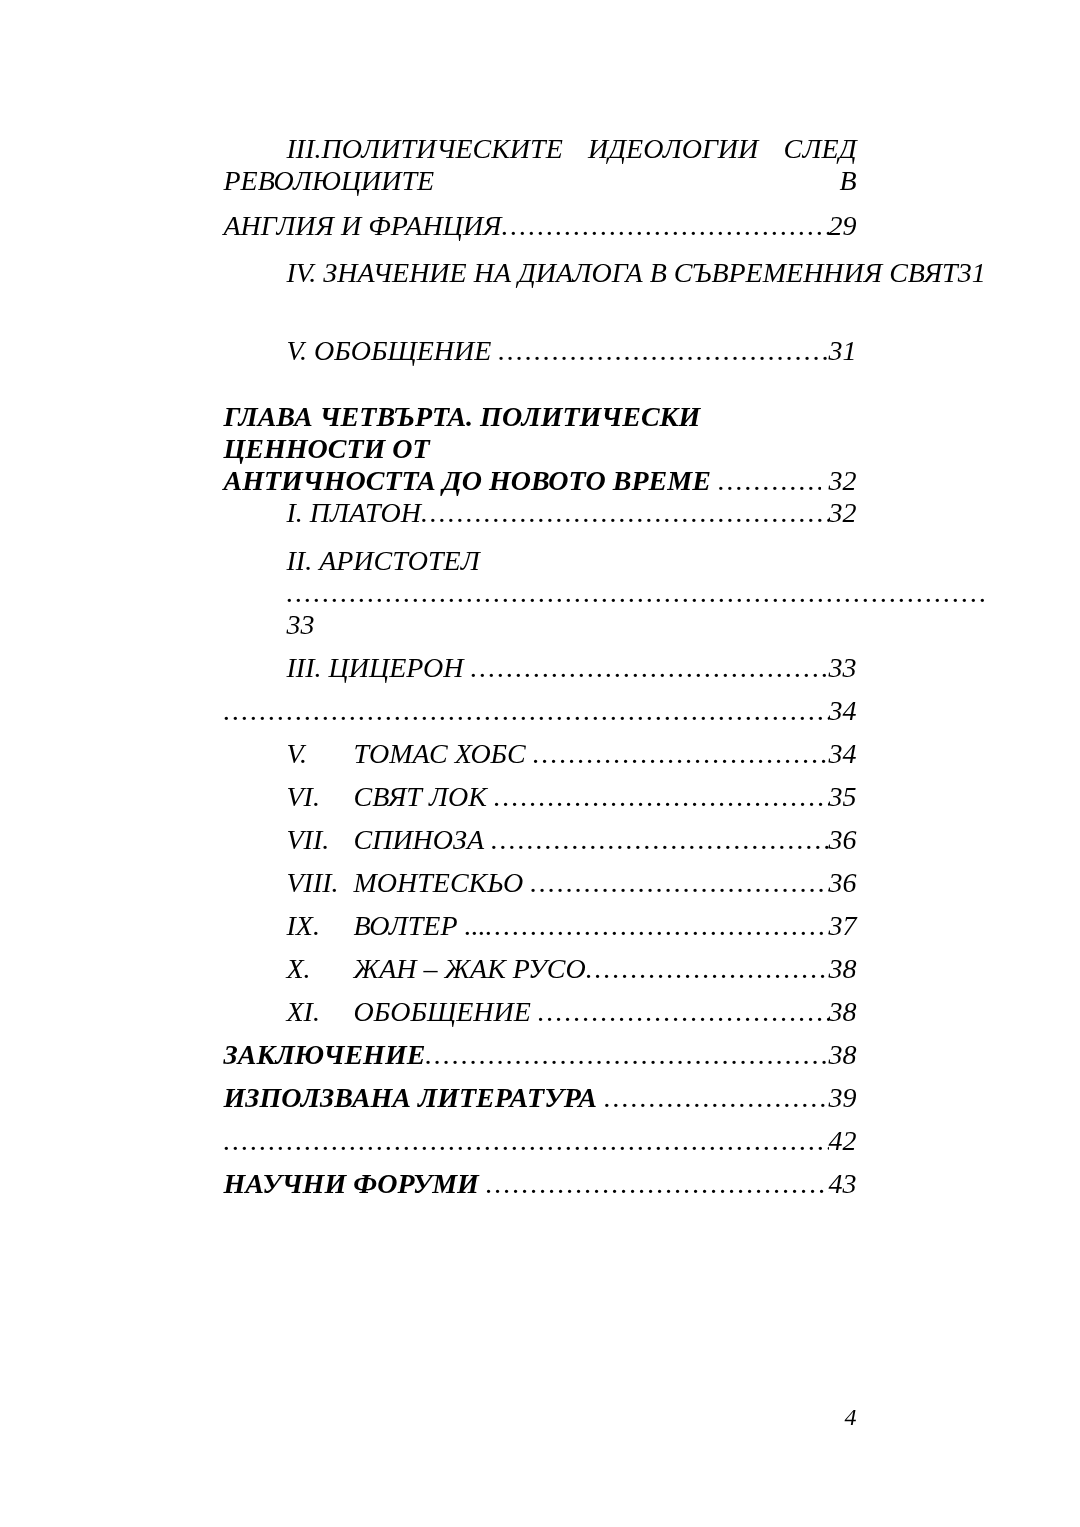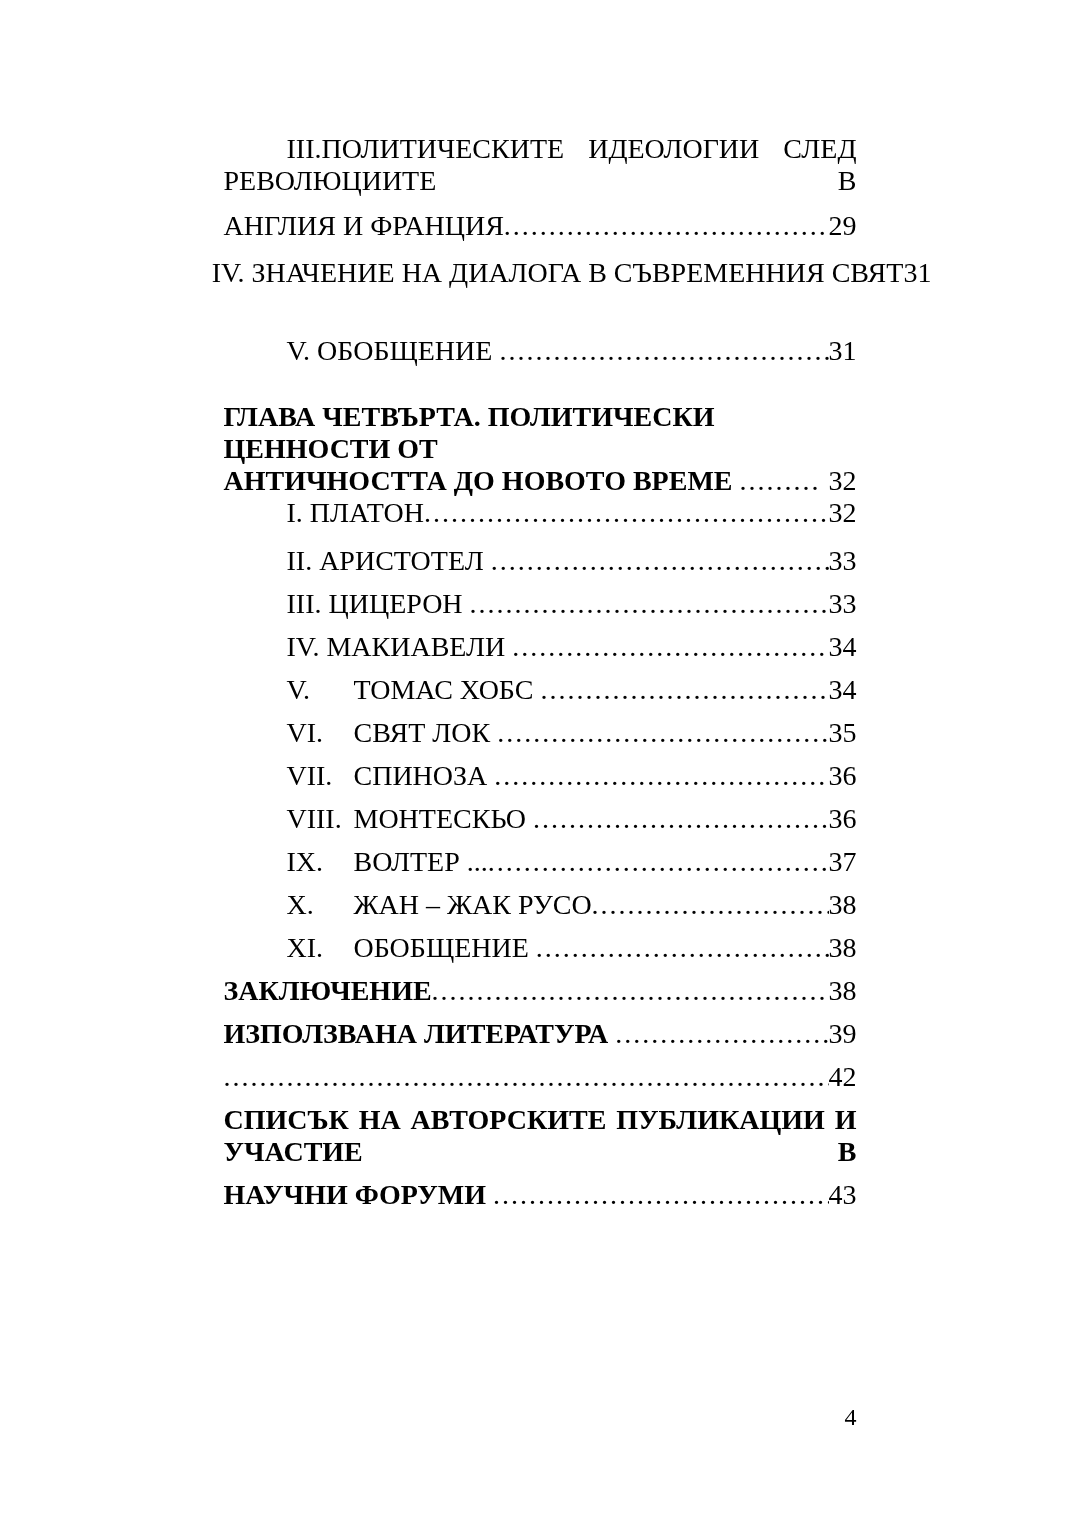--- a/index.html
+++ b/index.html
@@ -15,6 +15,7 @@
     font-size: 28px;
     padding: 133px 130px 0 130px;
     overflow: hidden;
+    font-style: italic;
   }
   
   .line { line-height: 32px; margin-top: 11px; }

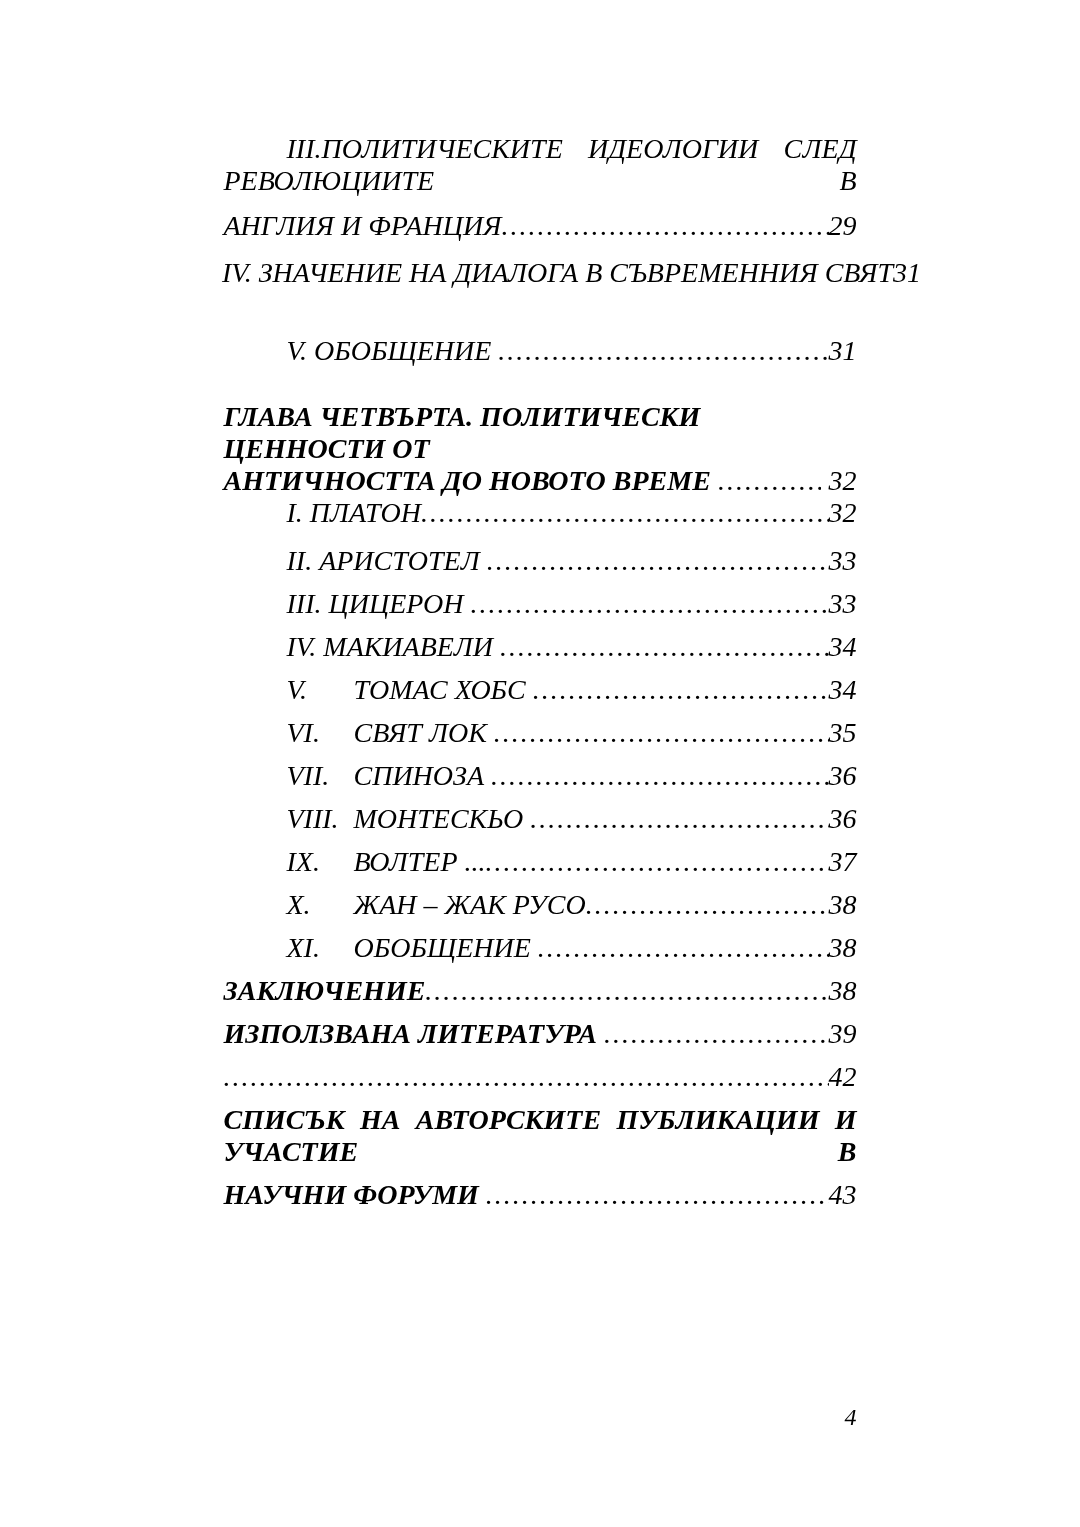--- a/index.html
+++ b/index.html
@@ -28,7 +28,6 @@
     align-items: baseline;
     line-height: 32px;
     margin-top: 11px;
-    justify-content: center;
   }
   .row .label { flex: 0 0 auto; white-space: pre; }
   .row.ind .label { margin-left: 63px; }

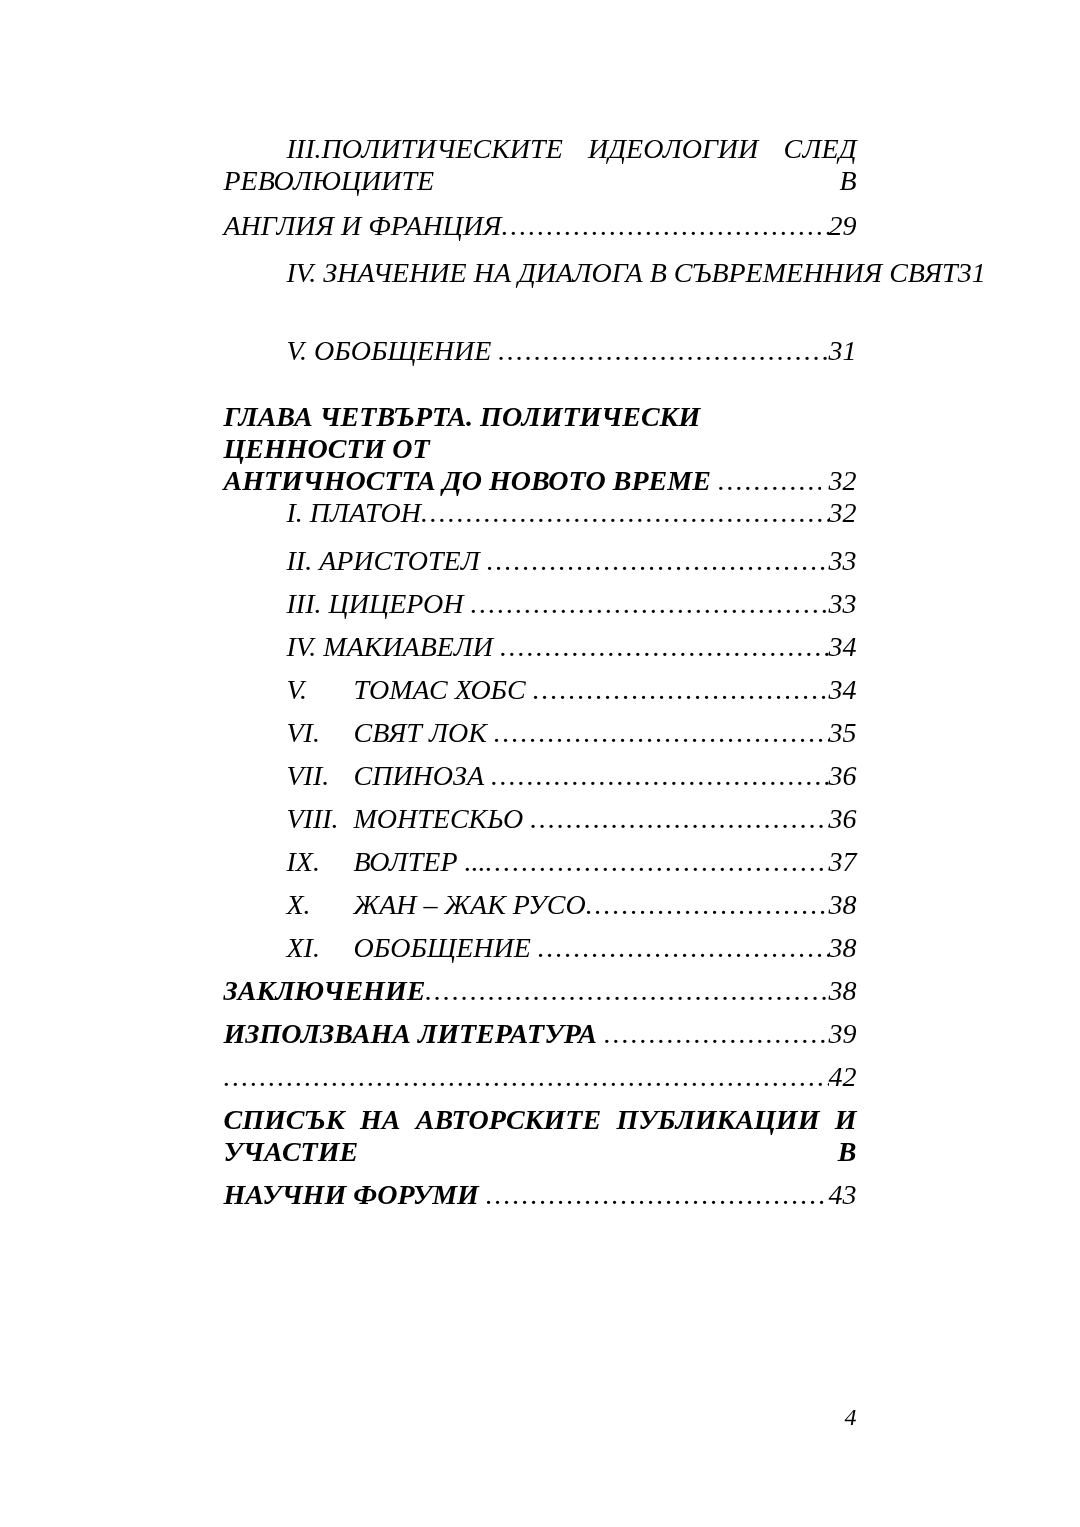--- a/index.html
+++ b/index.html
@@ -51,7 +51,7 @@
   .mt0  { margin-top: 0; }
   .mt13 { margin-top: 13px; }
   .mt15 { margin-top: 15px; }
-  .mt16 { margin-top: 16px; }
+  .mt16 { margin-top: 16px; flex-direction: column; }
   .mt26 { margin-top: 34px; }
   .mt30 { margin-top: 46px; }
   

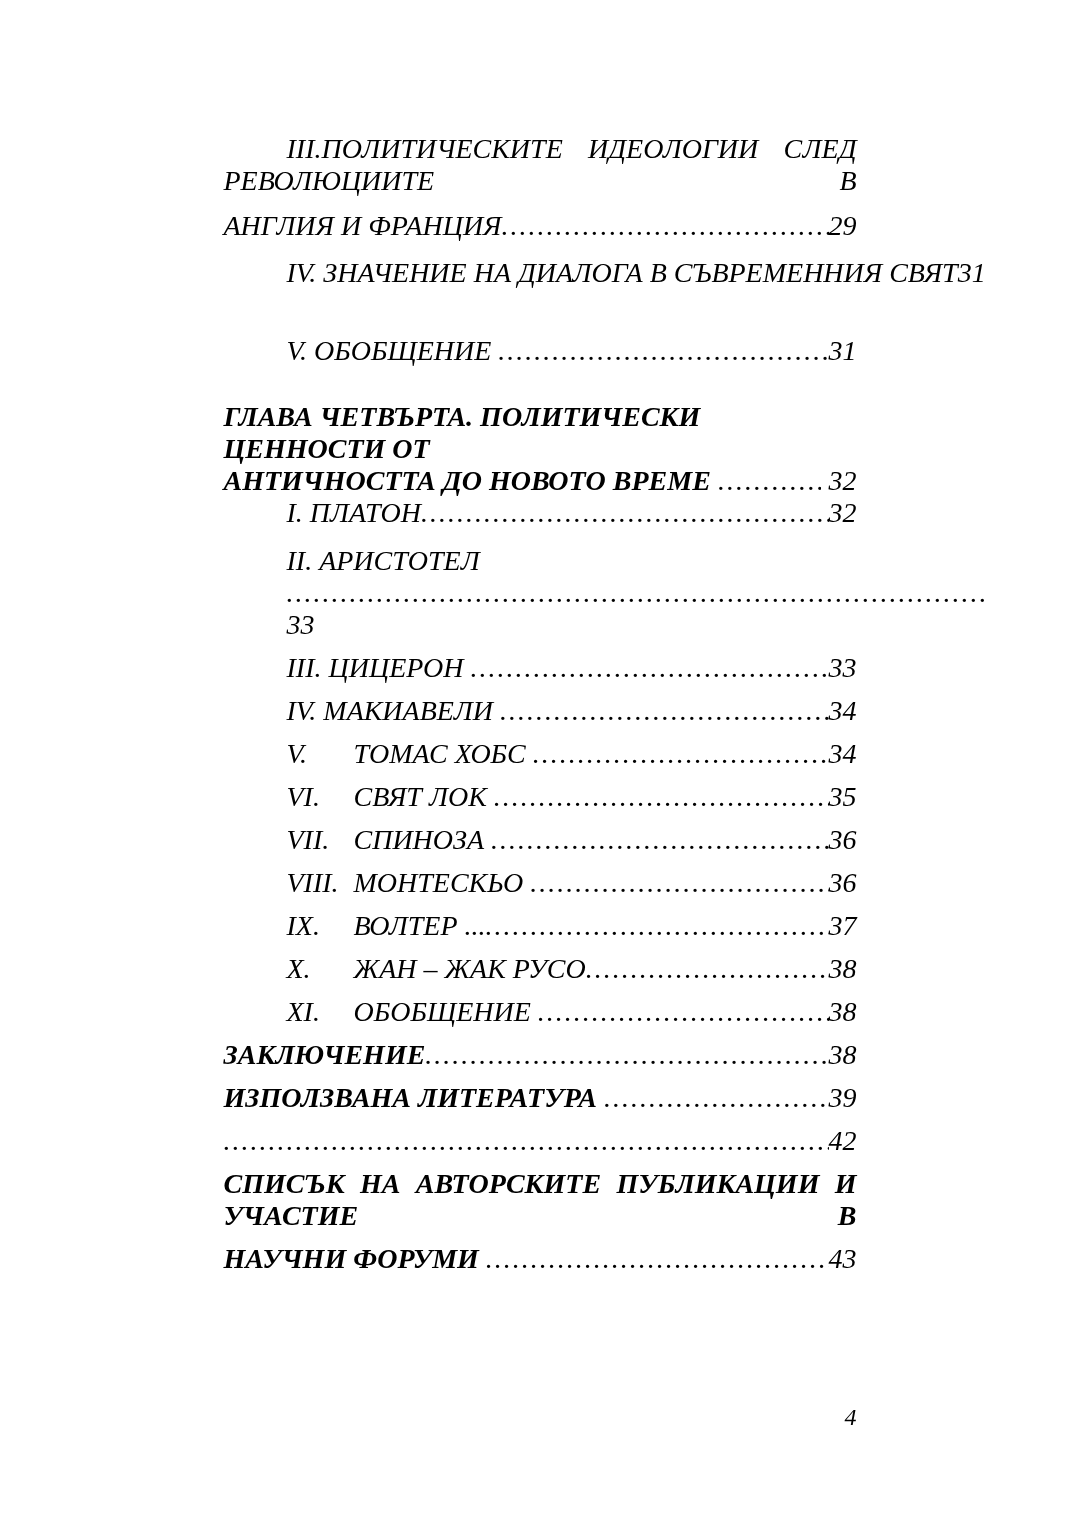--- a/index.html
+++ b/index.html
@@ -115,7 +115,6 @@
   </div>
 
   <div class="row ind">
-    <span class="label">IV. МАКИАВЕЛИ </span>
     <span class="dots"></span>
     <span class="pagenum">34</span>
   </div>

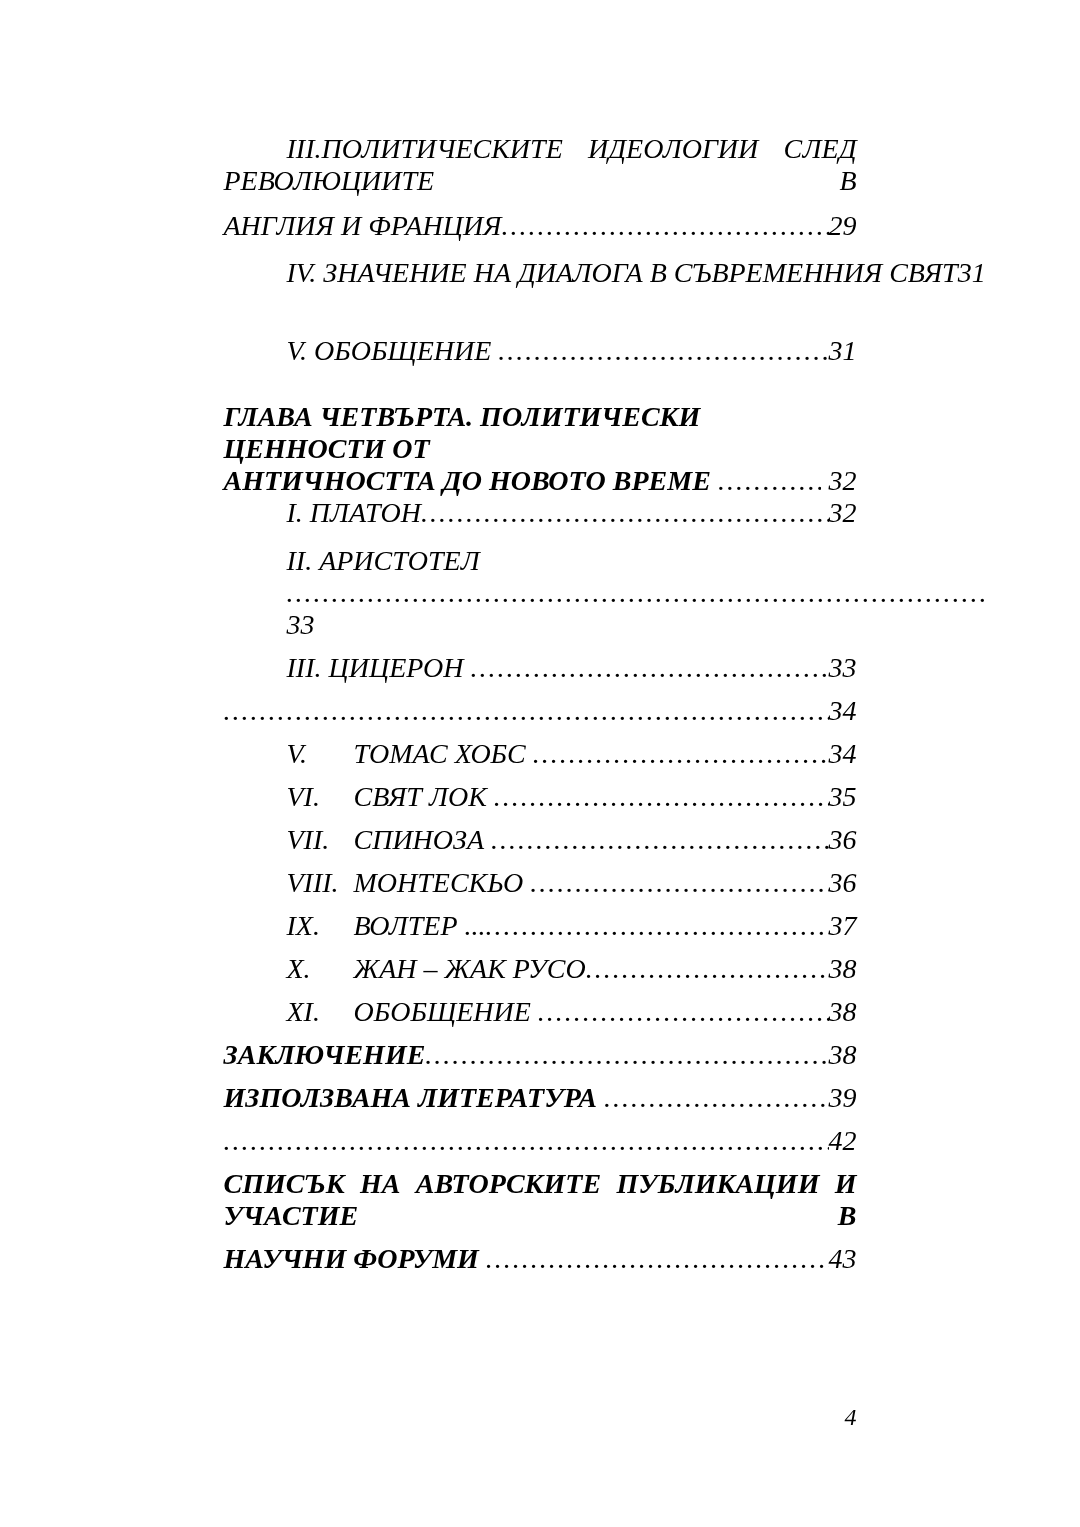--- a/index.html
+++ b/index.html
@@ -185,7 +185,6 @@
     <span class="pagenum">42</span>
   </div>
 
-  <div class="line bold justify">СПИСЪК НА АВТОРСКИТЕ ПУБЛИКАЦИИ И УЧАСТИЕ В</div>
 
   <div class="row bold">
     <span class="label">НАУЧНИ ФОРУМИ </span>

